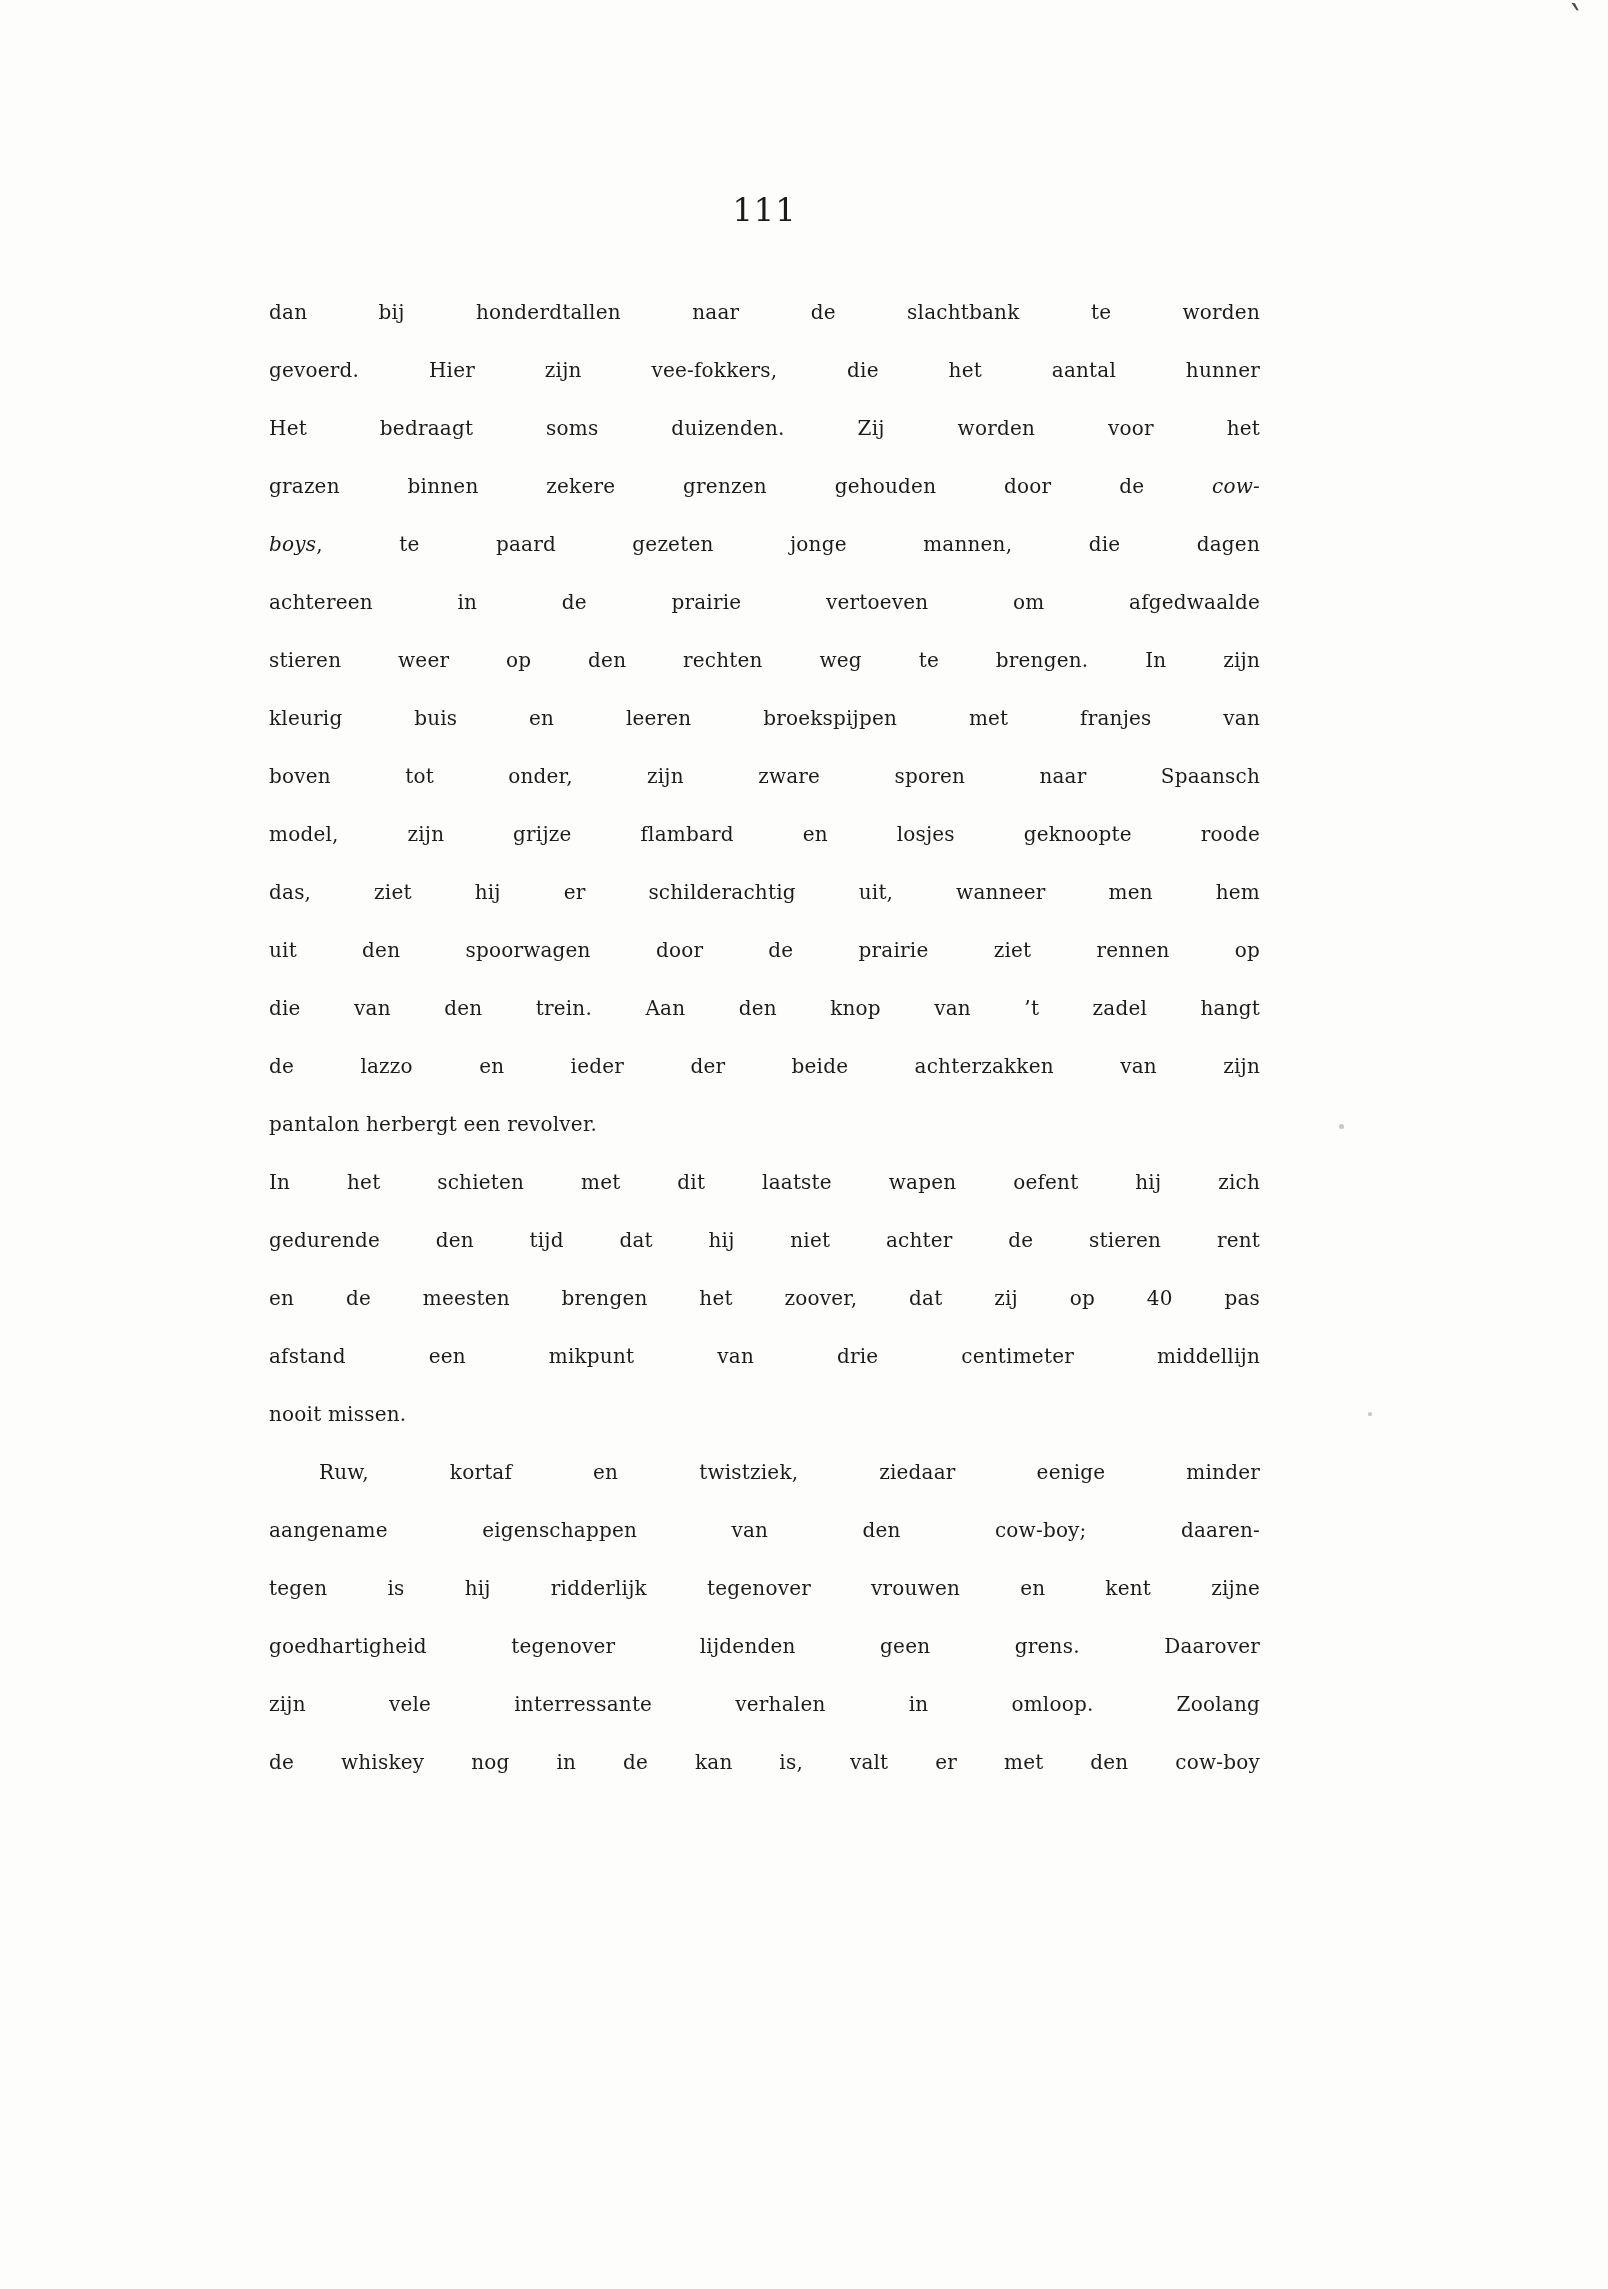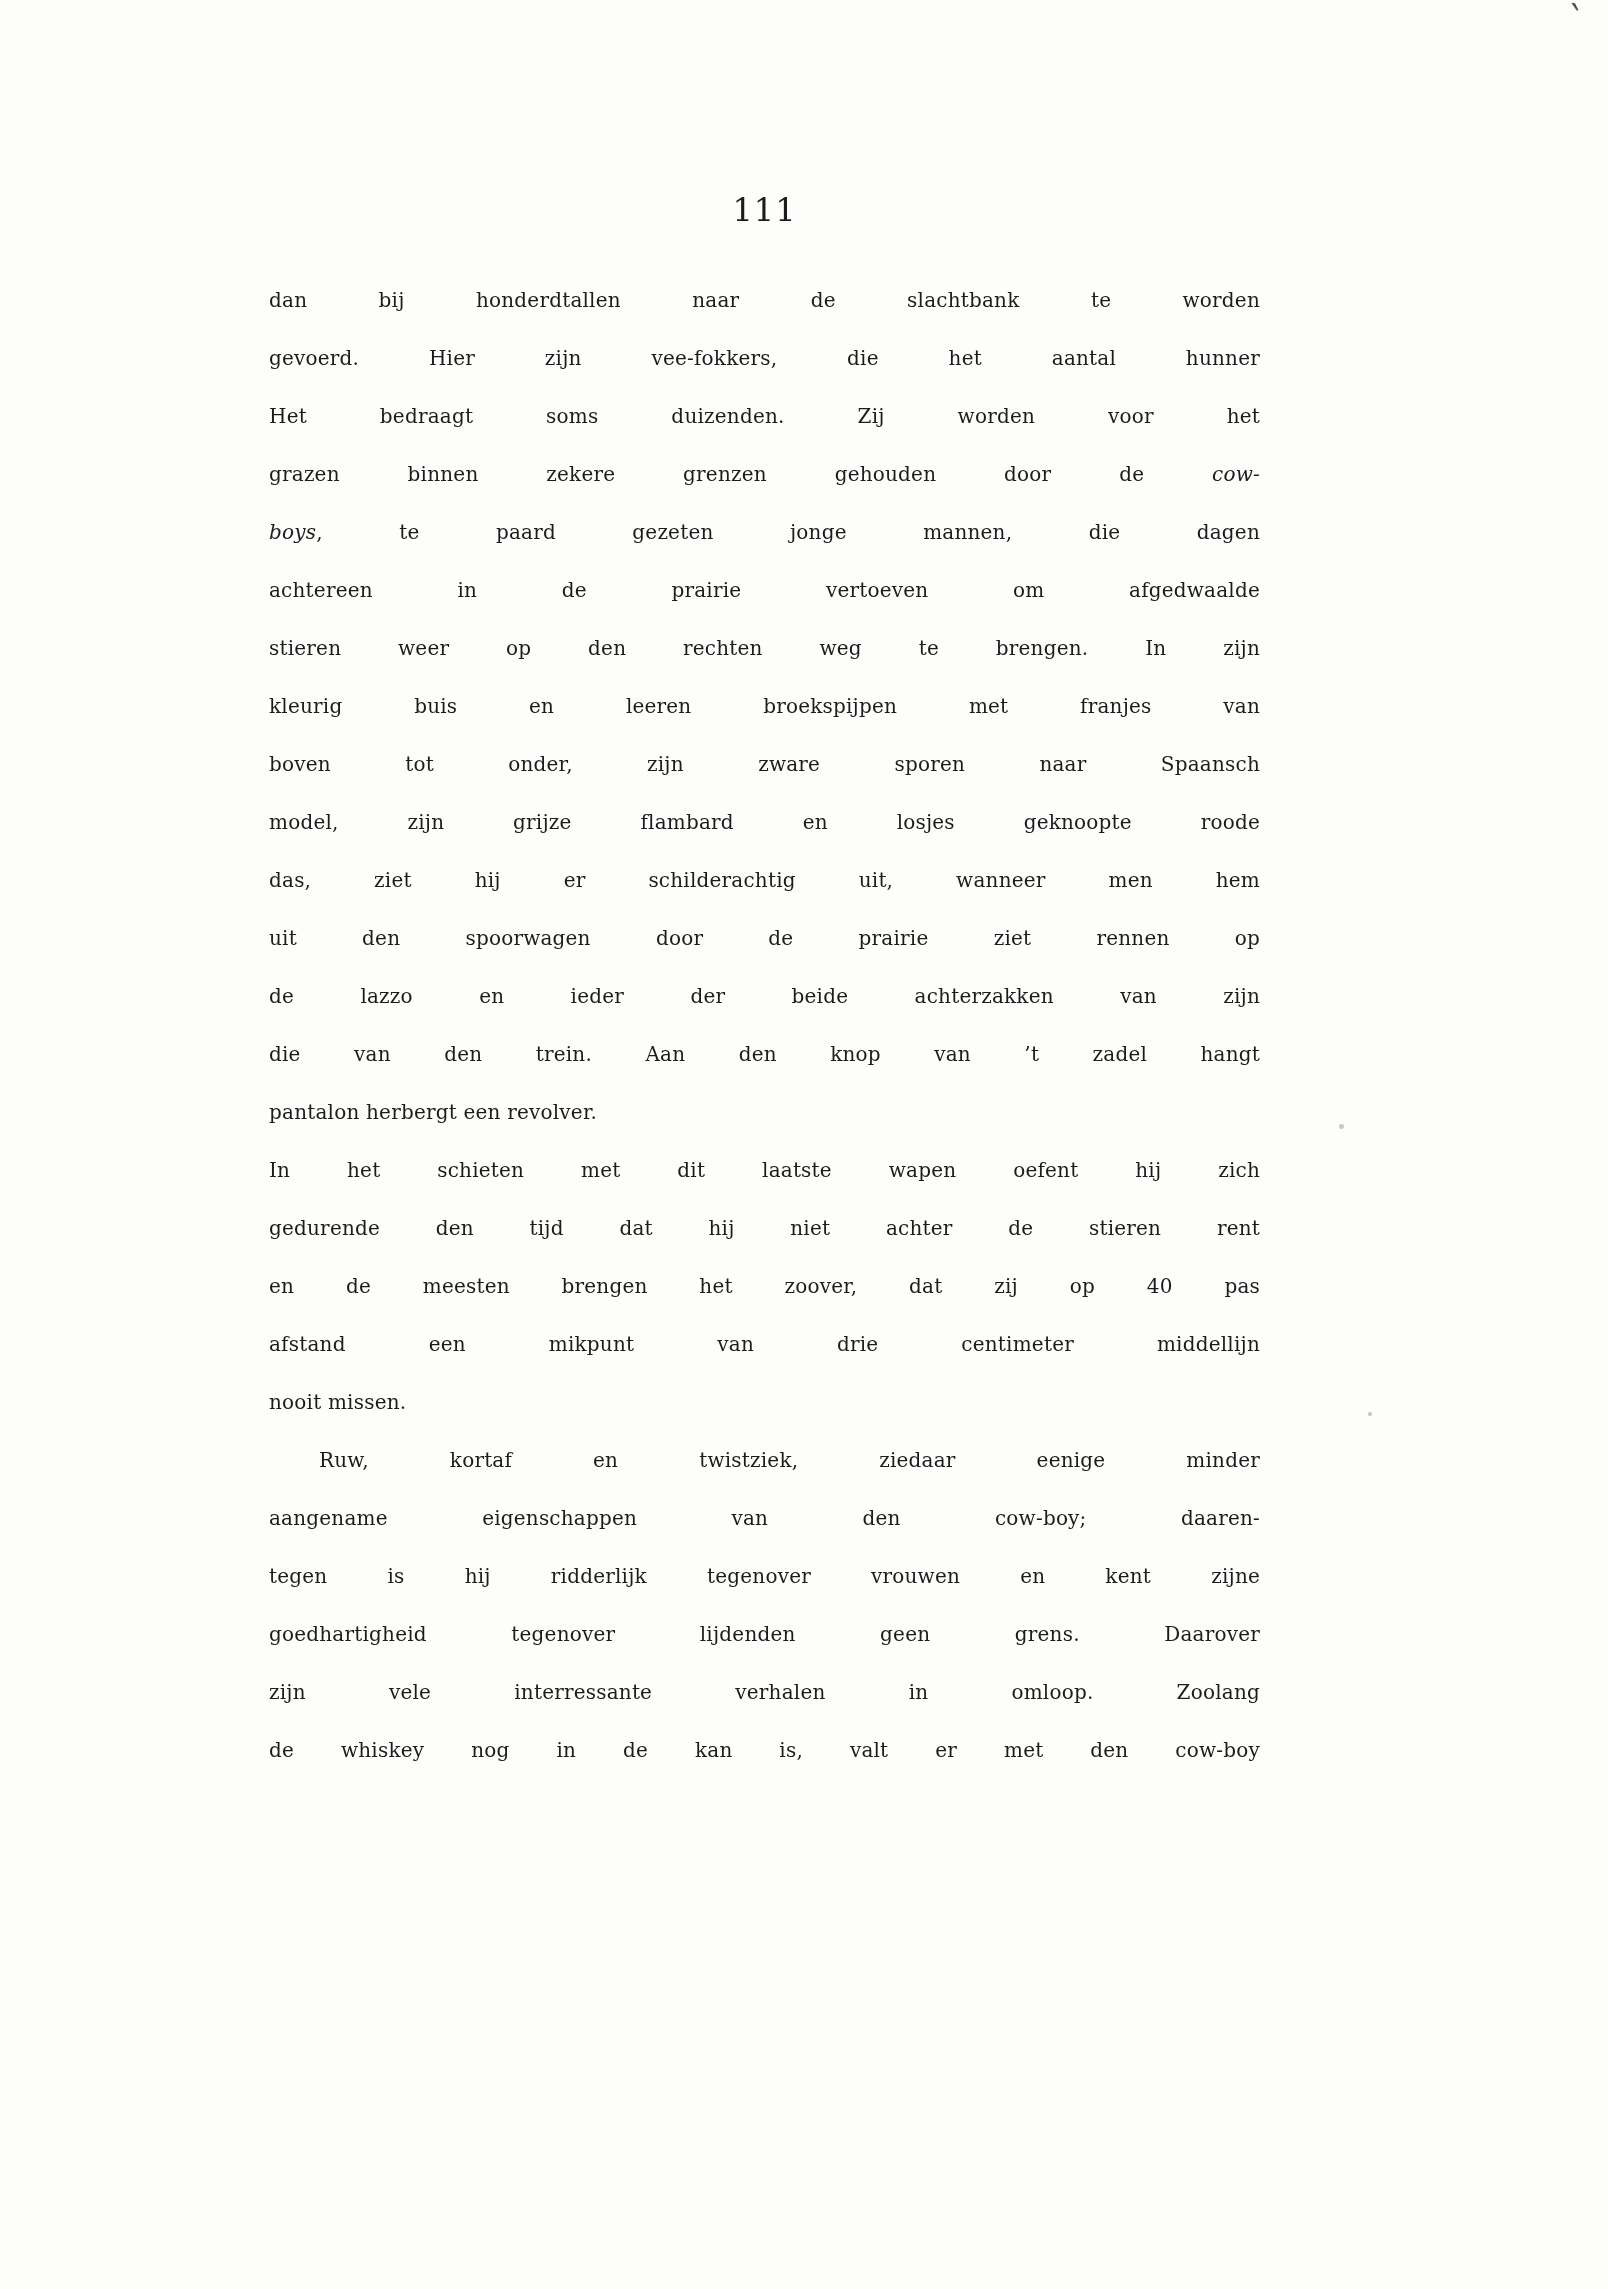--- a/index.html
+++ b/index.html
@@ -27,7 +27,7 @@
     text-align: center;
     font-size: 32px;
     letter-spacing: 0.9px;
-    margin-bottom: 42px;
+    margin-bottom: 54px;
   }
   .line {
     font-size: 20px;

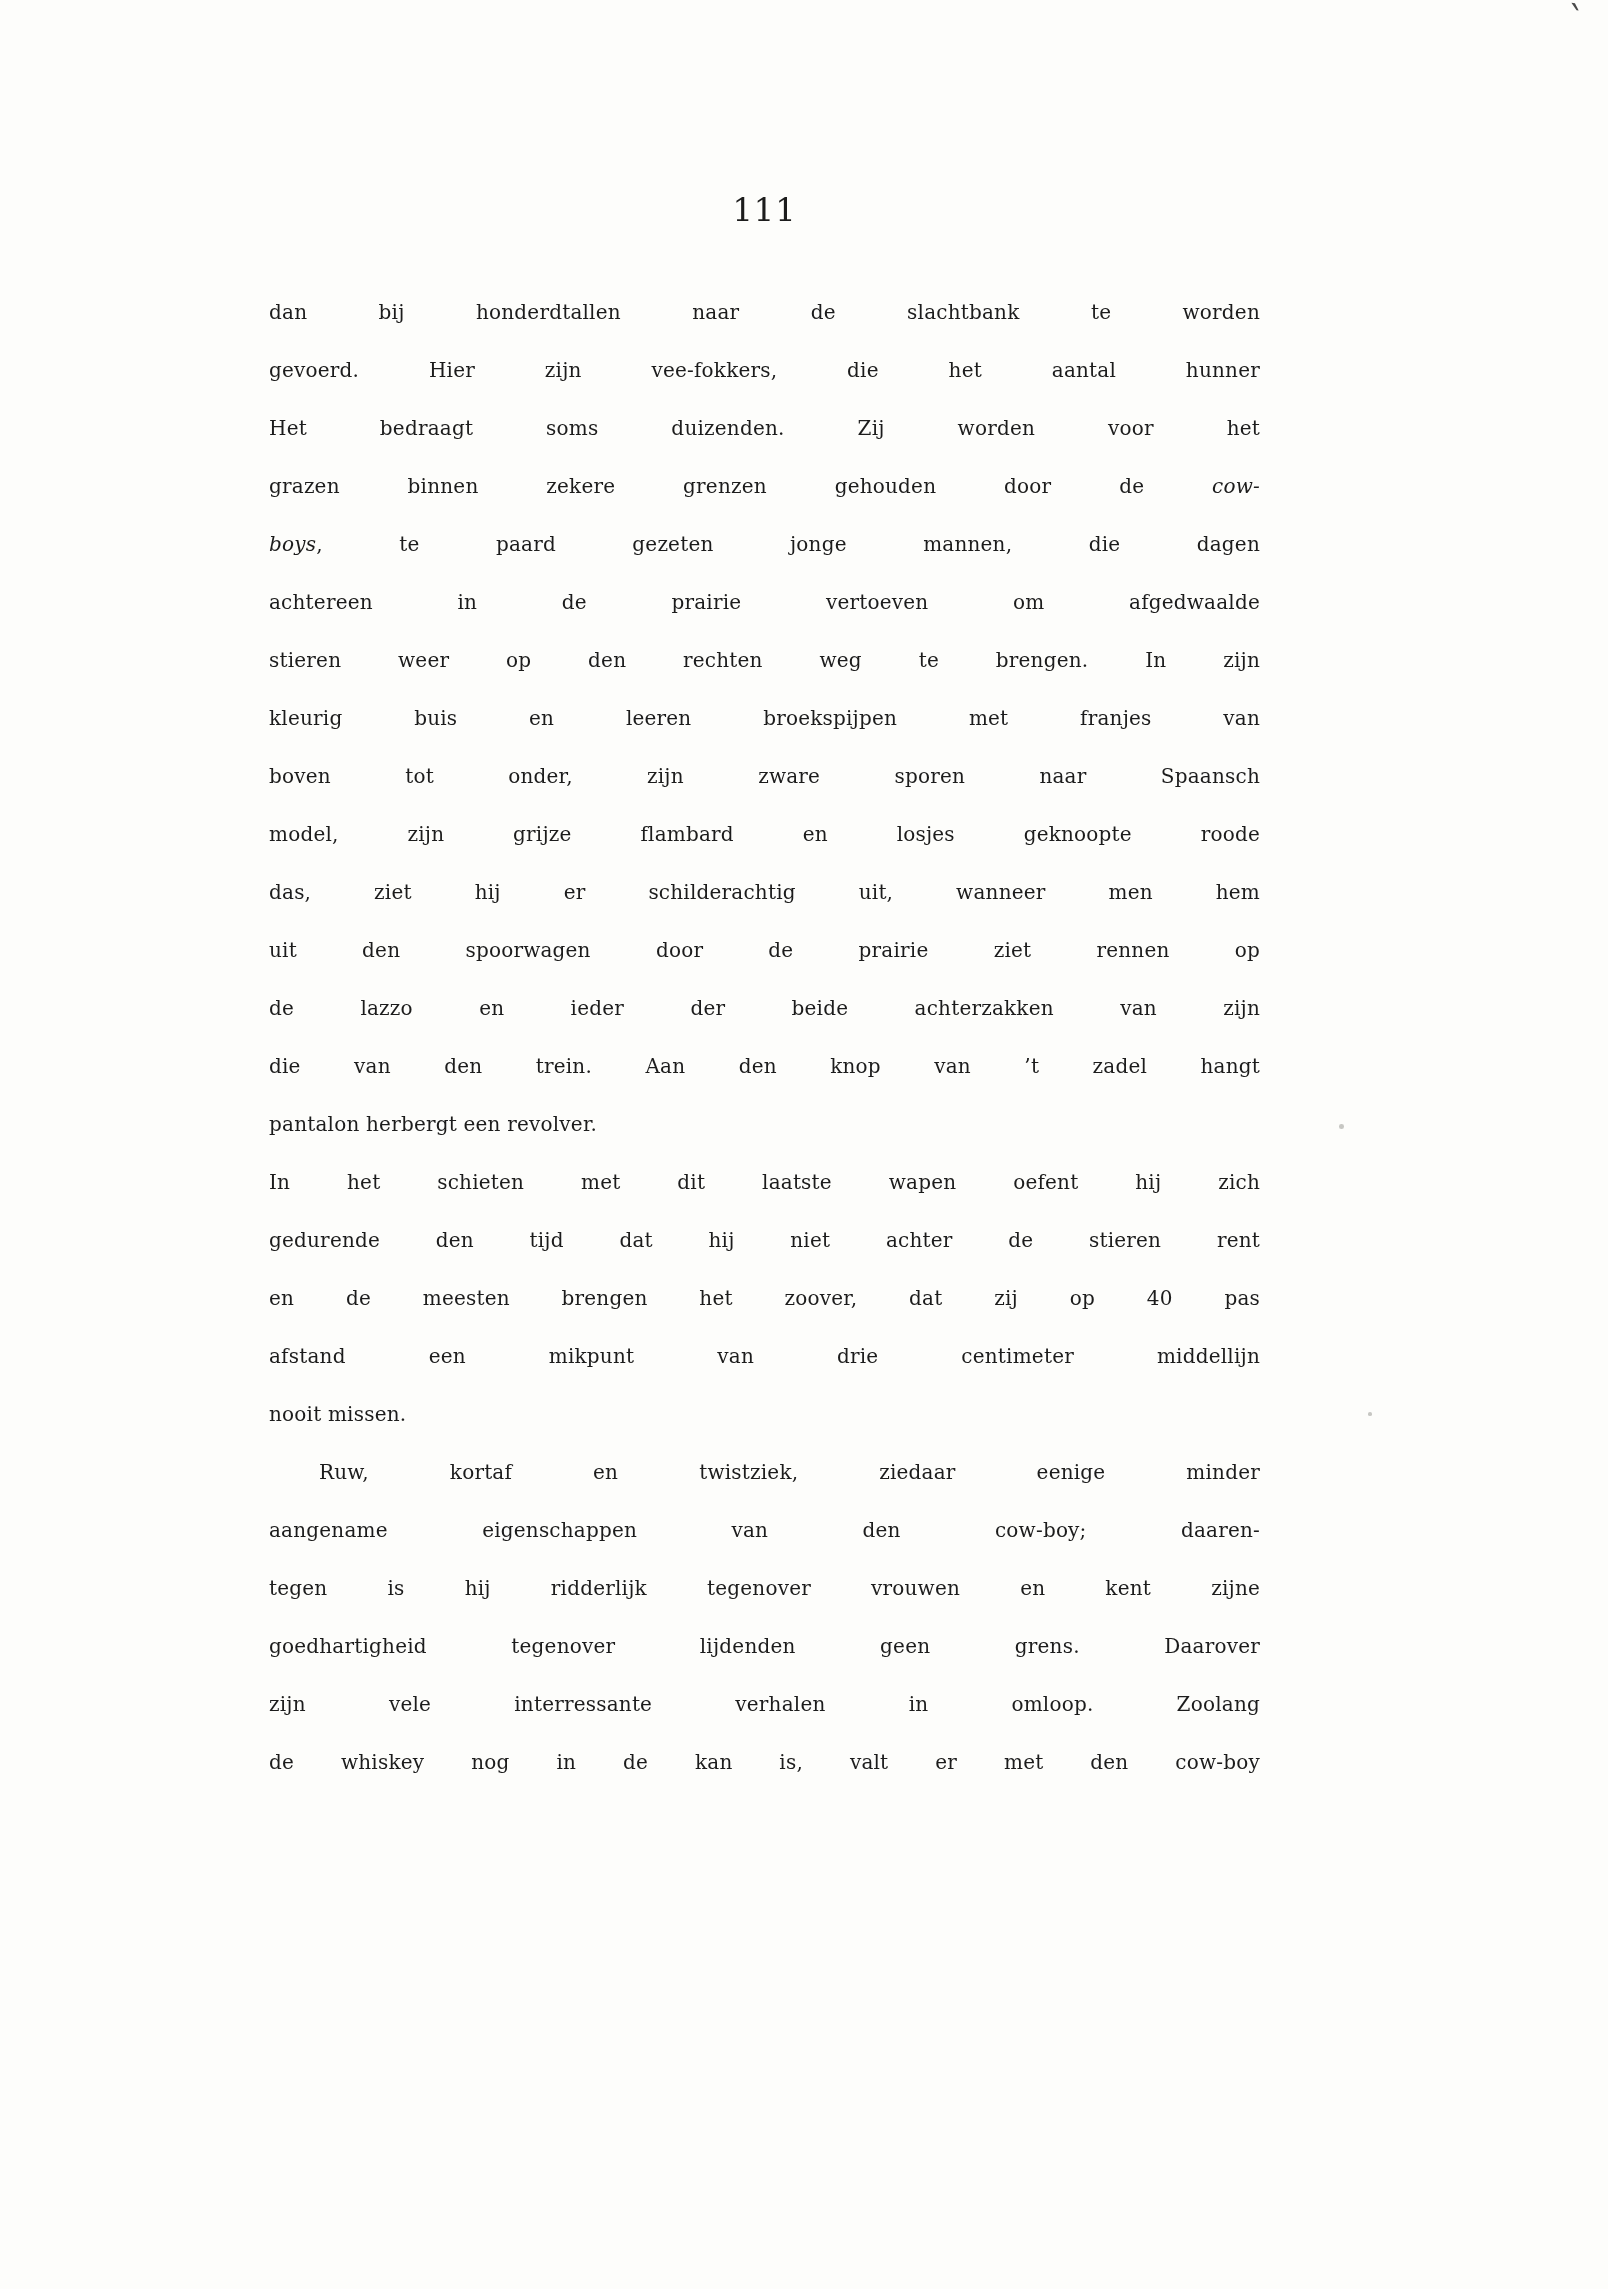--- a/index.html
+++ b/index.html
@@ -88,8 +88,8 @@
         <div class="line"><span>model, zijn grijze flambard en losjes geknoopte roode</span></div>
         <div class="line"><span>das, ziet hij er schilderachtig uit, wanneer men hem</span></div>
         <div class="line"><span>uit den spoorwagen door de prairie ziet rennen op</span></div>
+        <div class="line"><span>die van den trein. Aan den knop van ’t zadel hangt</span></div>
         <div class="line"><span>de lazzo en ieder der beide achterzakken van zijn</span></div>
-        <div class="line"><span>die van den trein. Aan den knop van ’t zadel hangt</span></div>
         <div class="line no-justify"><span>pantalon herbergt een revolver.</span></div>
         <div class="line"><span>In het schieten met dit laatste wapen oefent hij zich</span></div>
         <div class="line"><span>gedurende den tijd dat hij niet achter de stieren rent</span></div>

